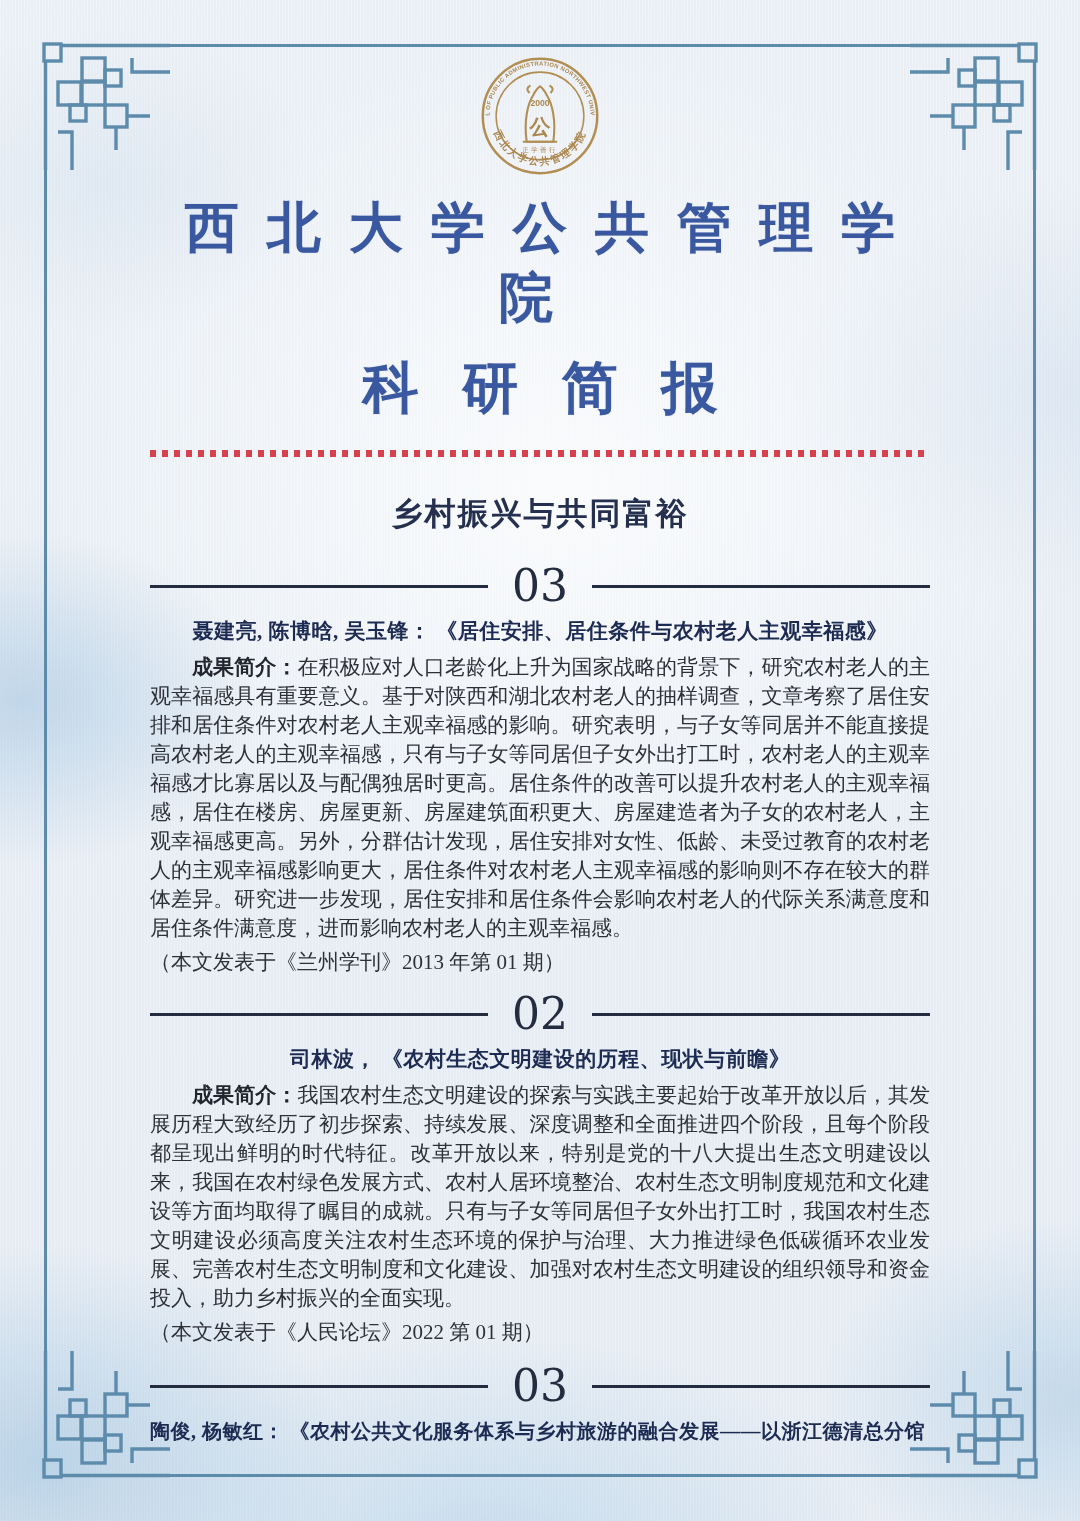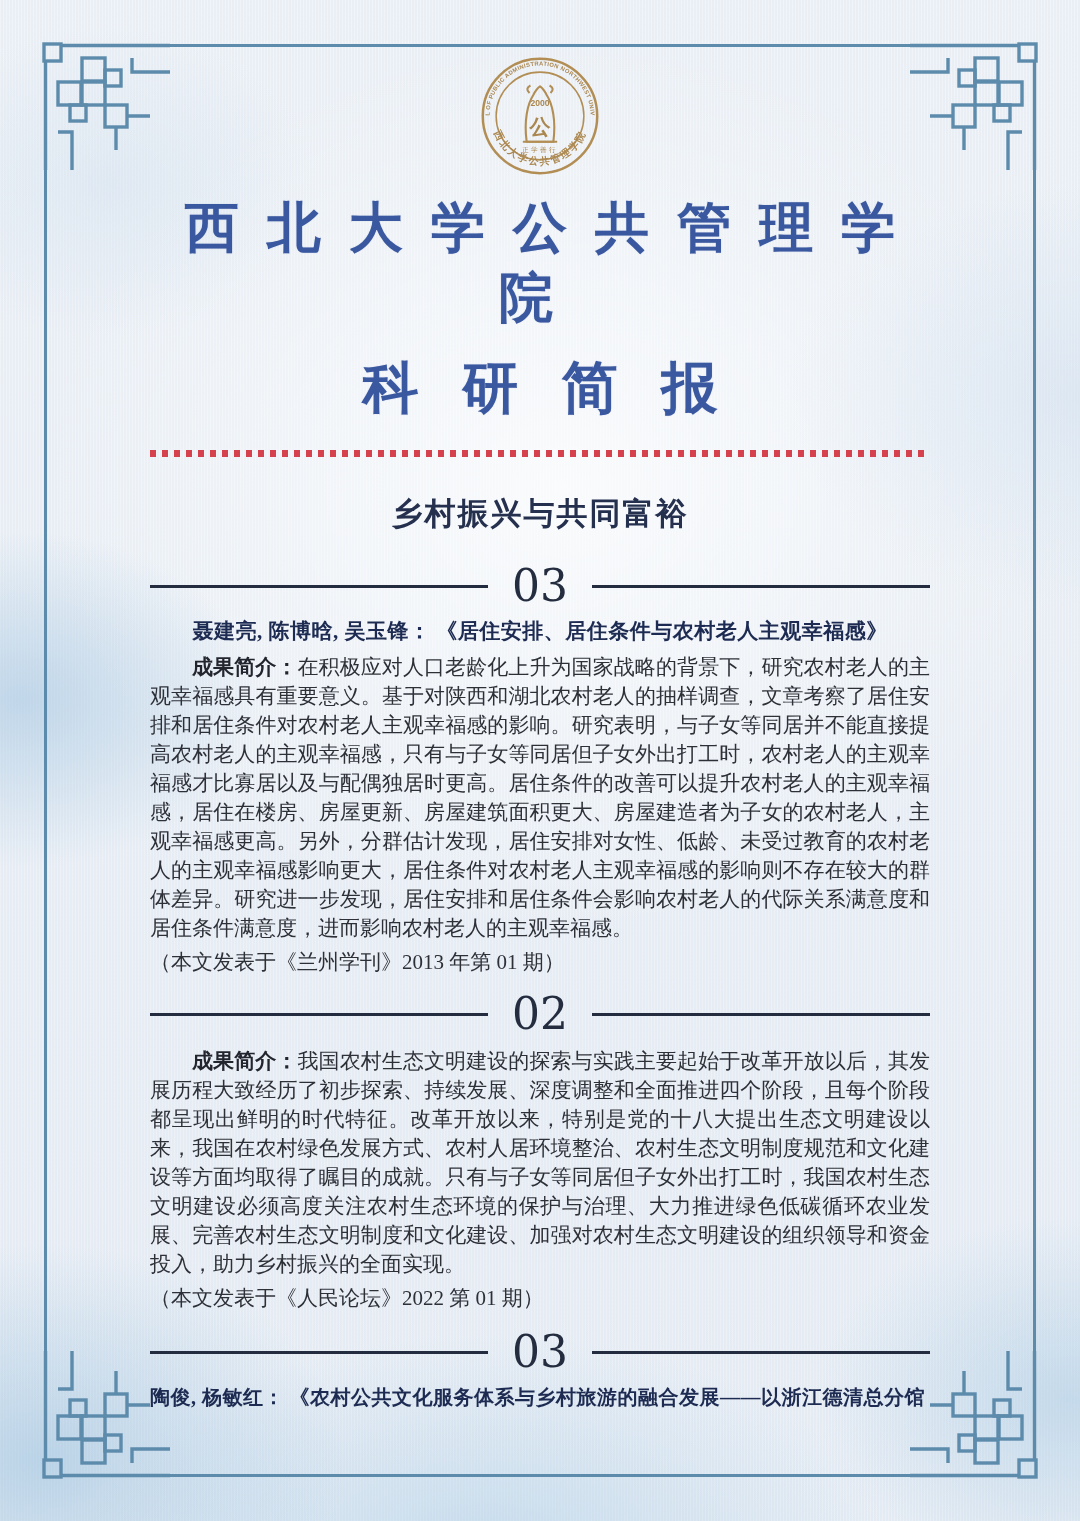--- a/index.html
+++ b/index.html
@@ -196,6 +196,7 @@
       <div class="num">02</div>
       <div class="rule"></div>
     </div>
+    <div class="article-title">司林波， 《农村生态文明建设的历程、现状与前瞻》</div>
     <p class="article-body"><b>成果简介：</b><span>我国农村生态文明建设的探索与实践主要起始于改革开放以后，其发展历程大致经历了初步探索、持续发展、深度调整和全面推进四个阶段，且每个阶段都呈现出鲜明的时代特征。改革开放以来，特别是党的十八大提出生态文明建设以来，我国在农村绿色发展方式、农村人居环境整治、农村生态文明制度规范和文化建设等方面均取得了瞩目的成就。只有与子女等同居但子女外出打工时，我国农村生态文明建设必须高度关注农村生态环境的保护与治理、大力推进绿色低碳循环农业发展、完善农村生态文明制度和文化建设、加强对农村生态文明建设的组织领导和资金投入，助力乡村振兴的全面实现。</span></p>
     <div class="pub-note">（本文发表于《人民论坛》2022 第 01 期）</div>
 

